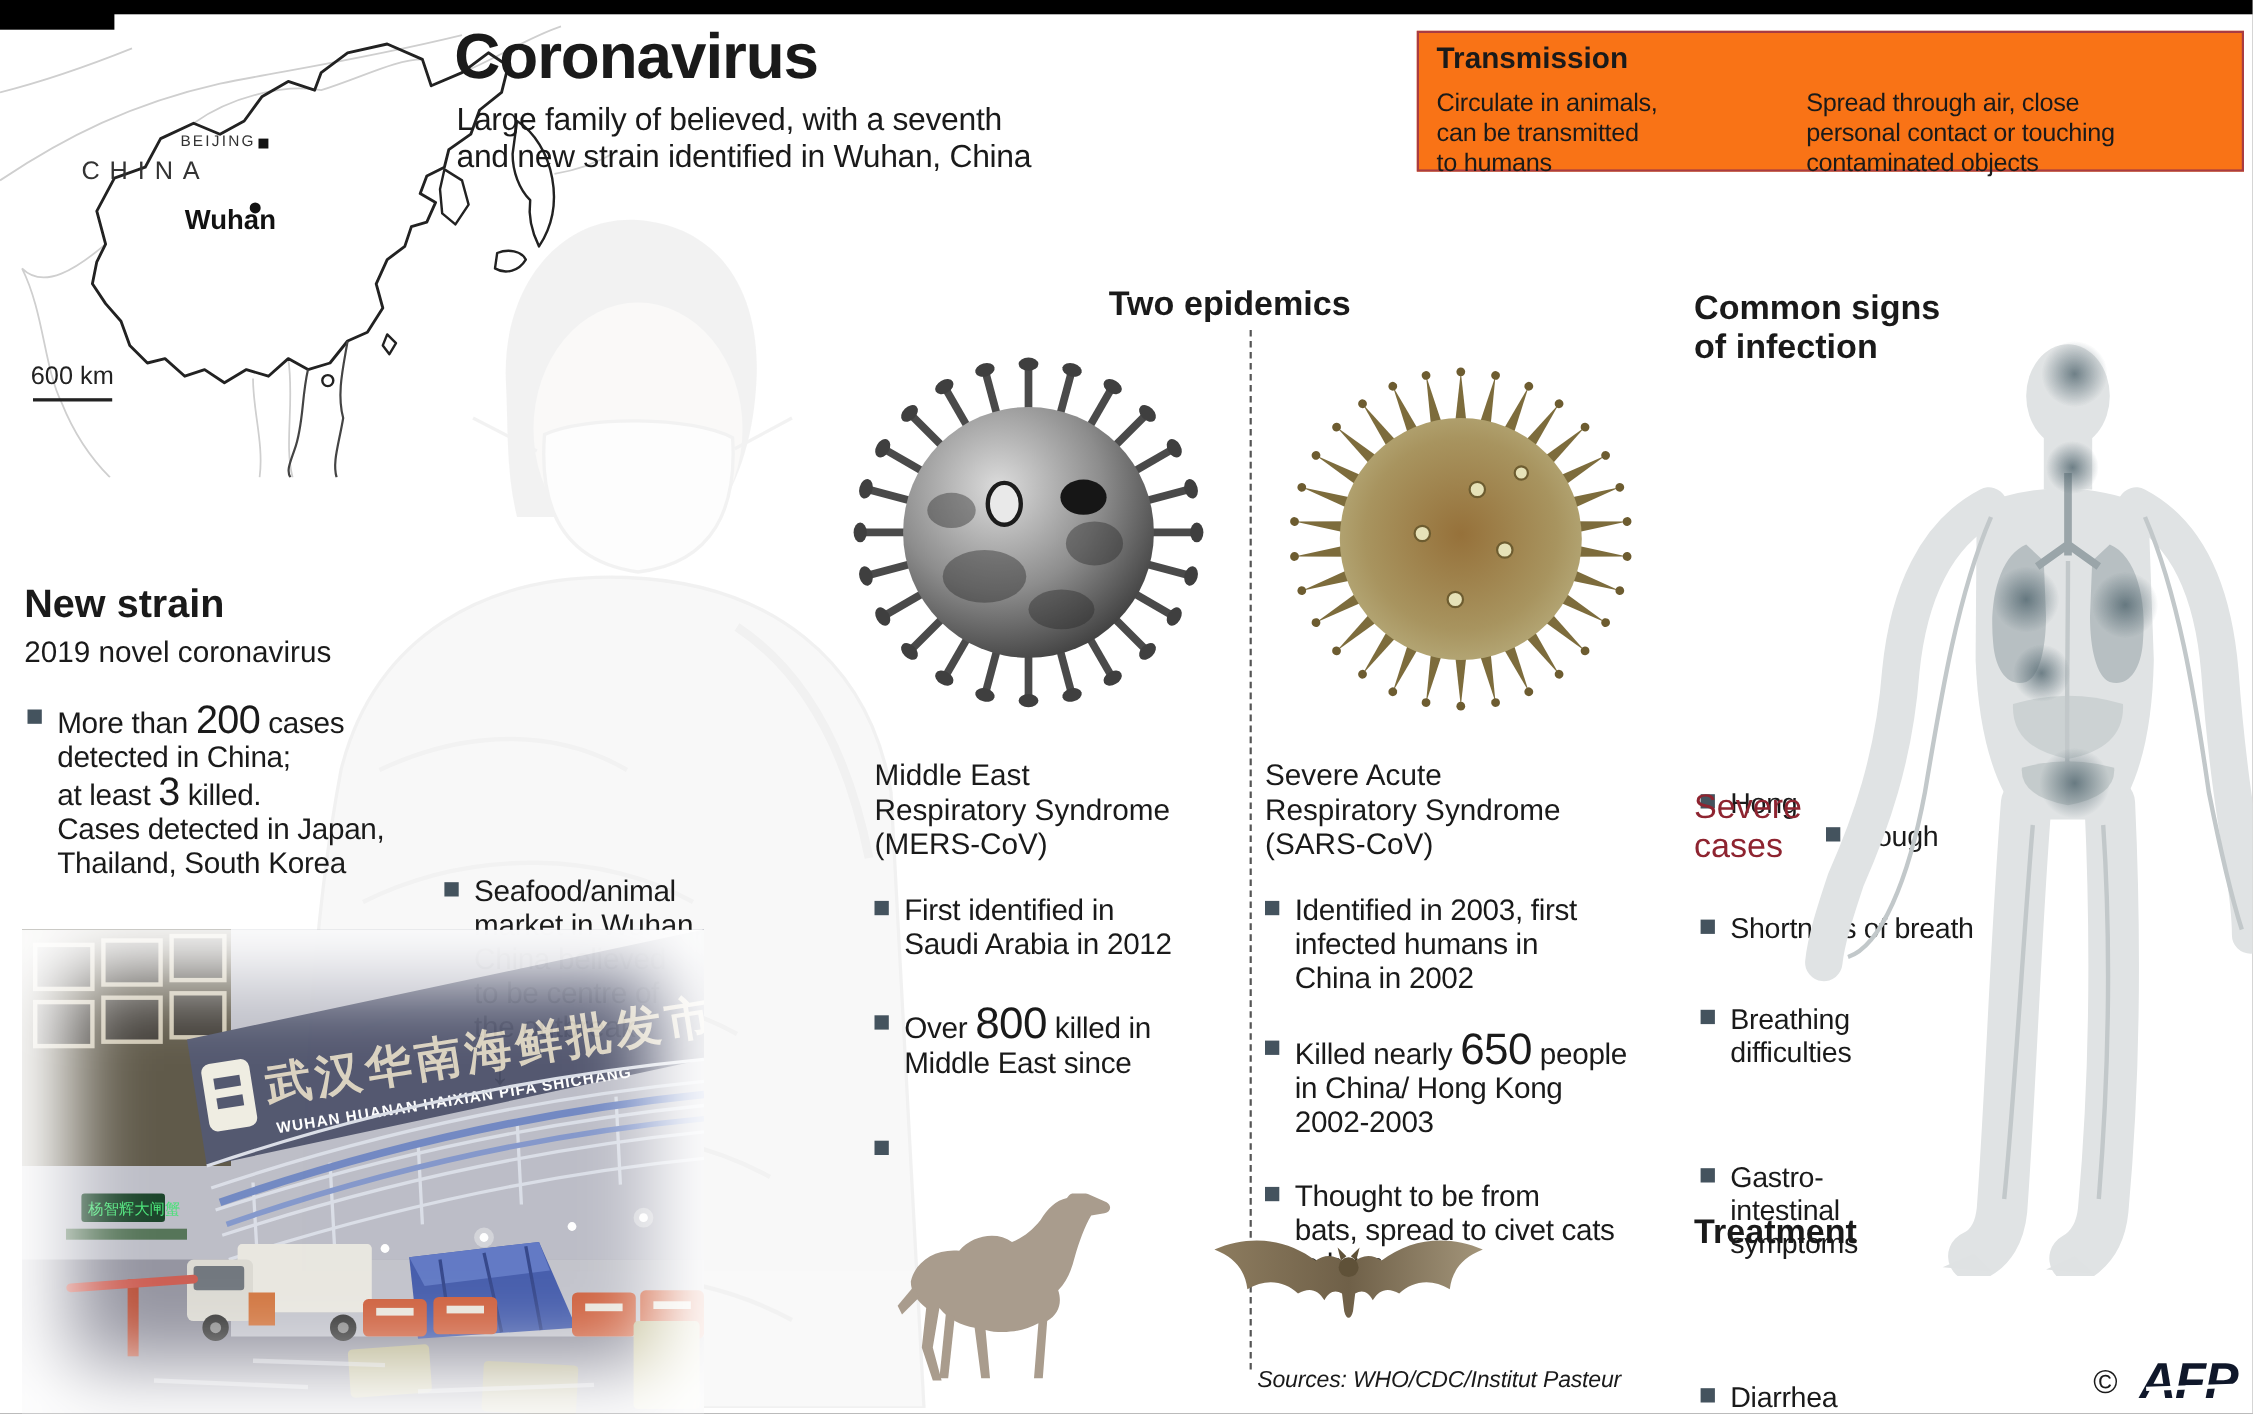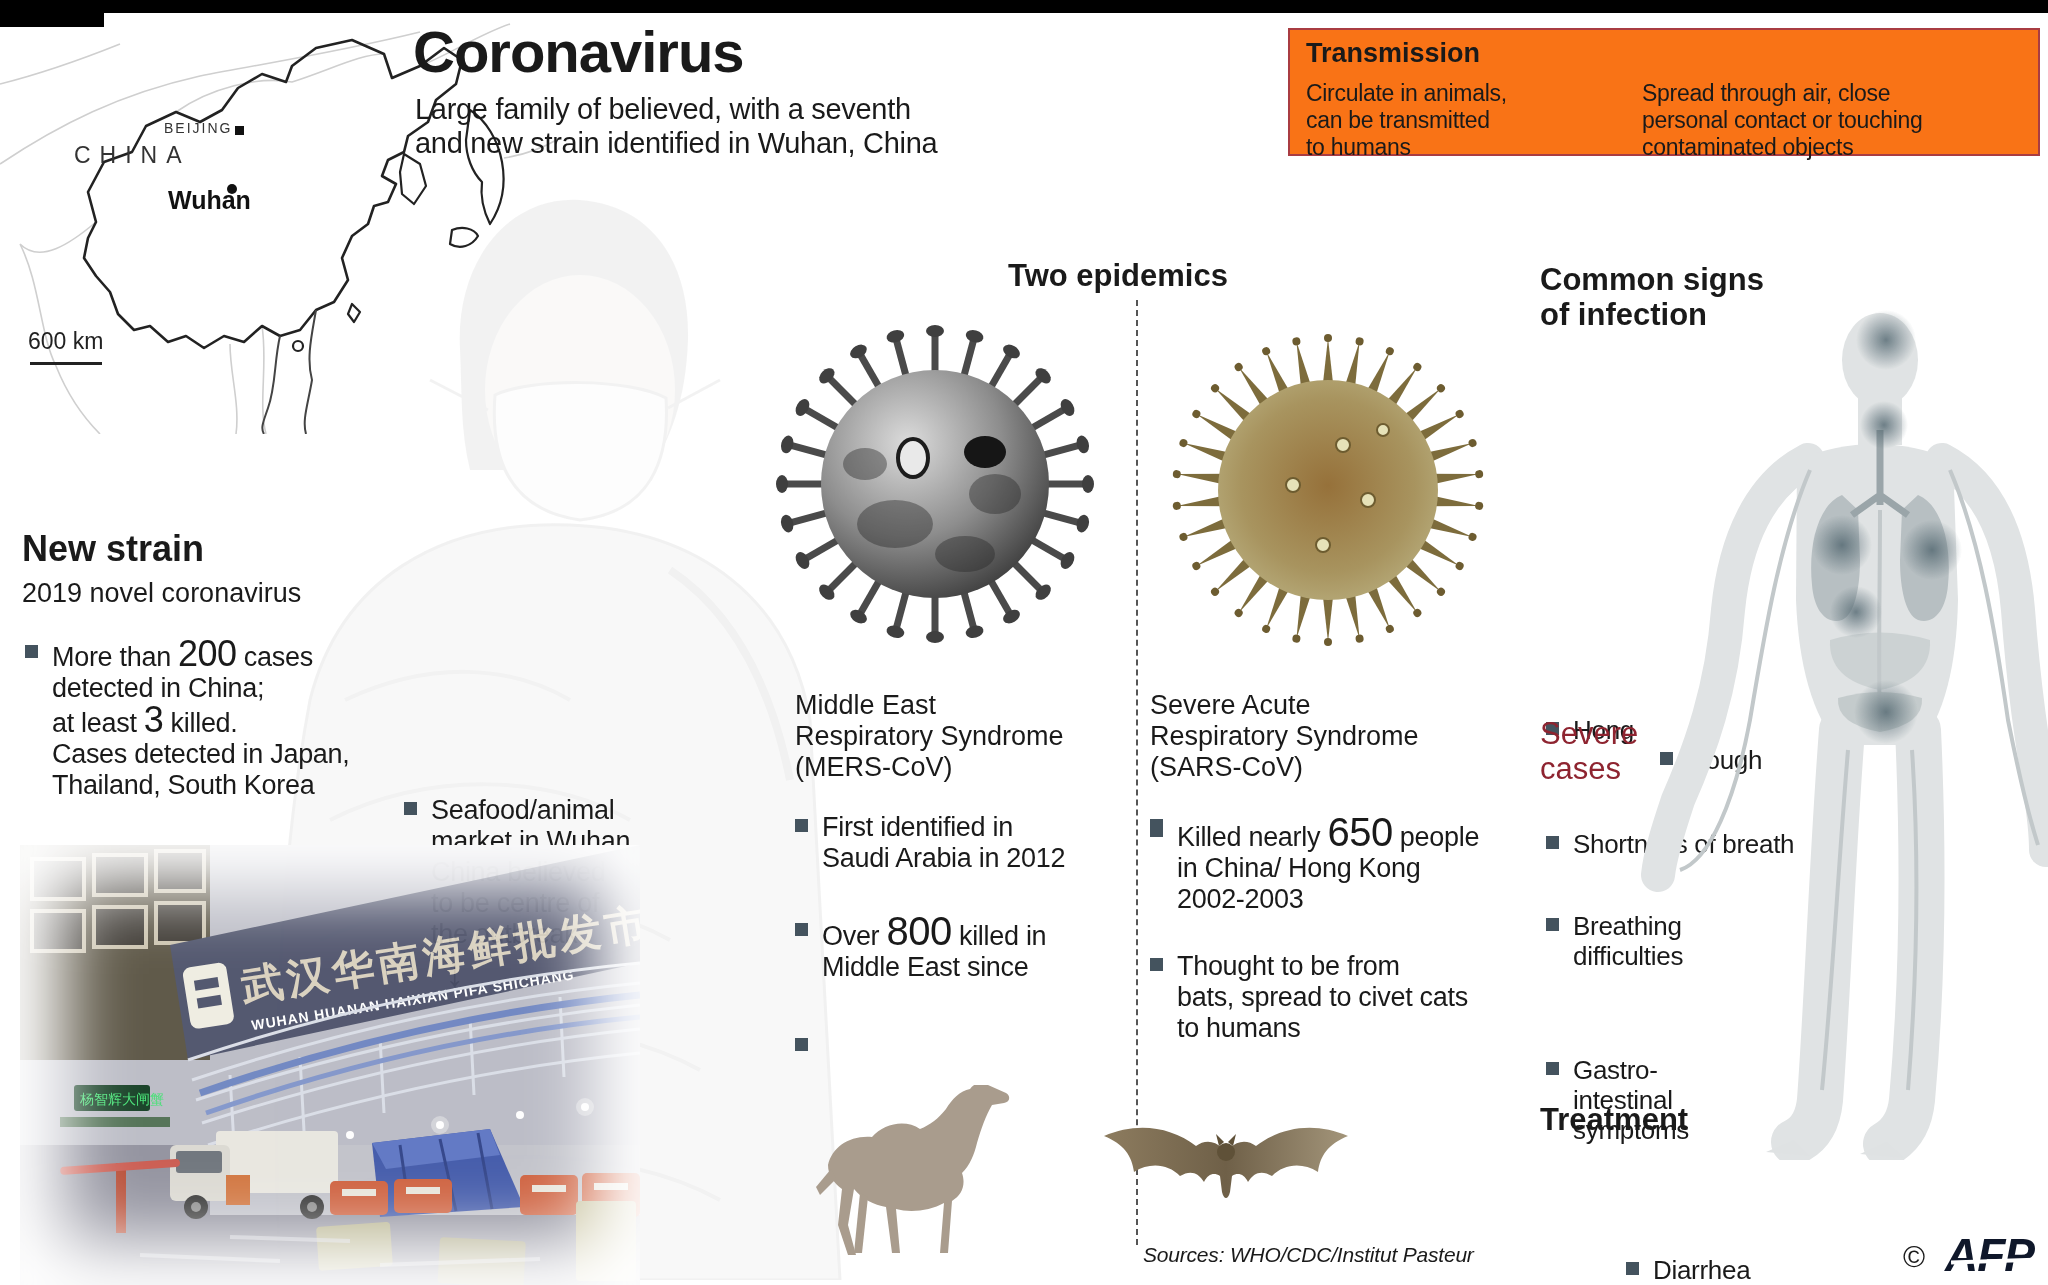--- a/index.html
+++ b/index.html
@@ -249,6 +249,9 @@
 (SARS-CoV)</div>
     <div class="li" style="margin-top:29px;">
       <span class="sq"></span>
+      <span class="litext pl">Identified in 2003, first
+infected humans in
+China in 2002</span>
     </div>
     <div class="li" style="margin-top:34px;">
       <span class="sq"></span>

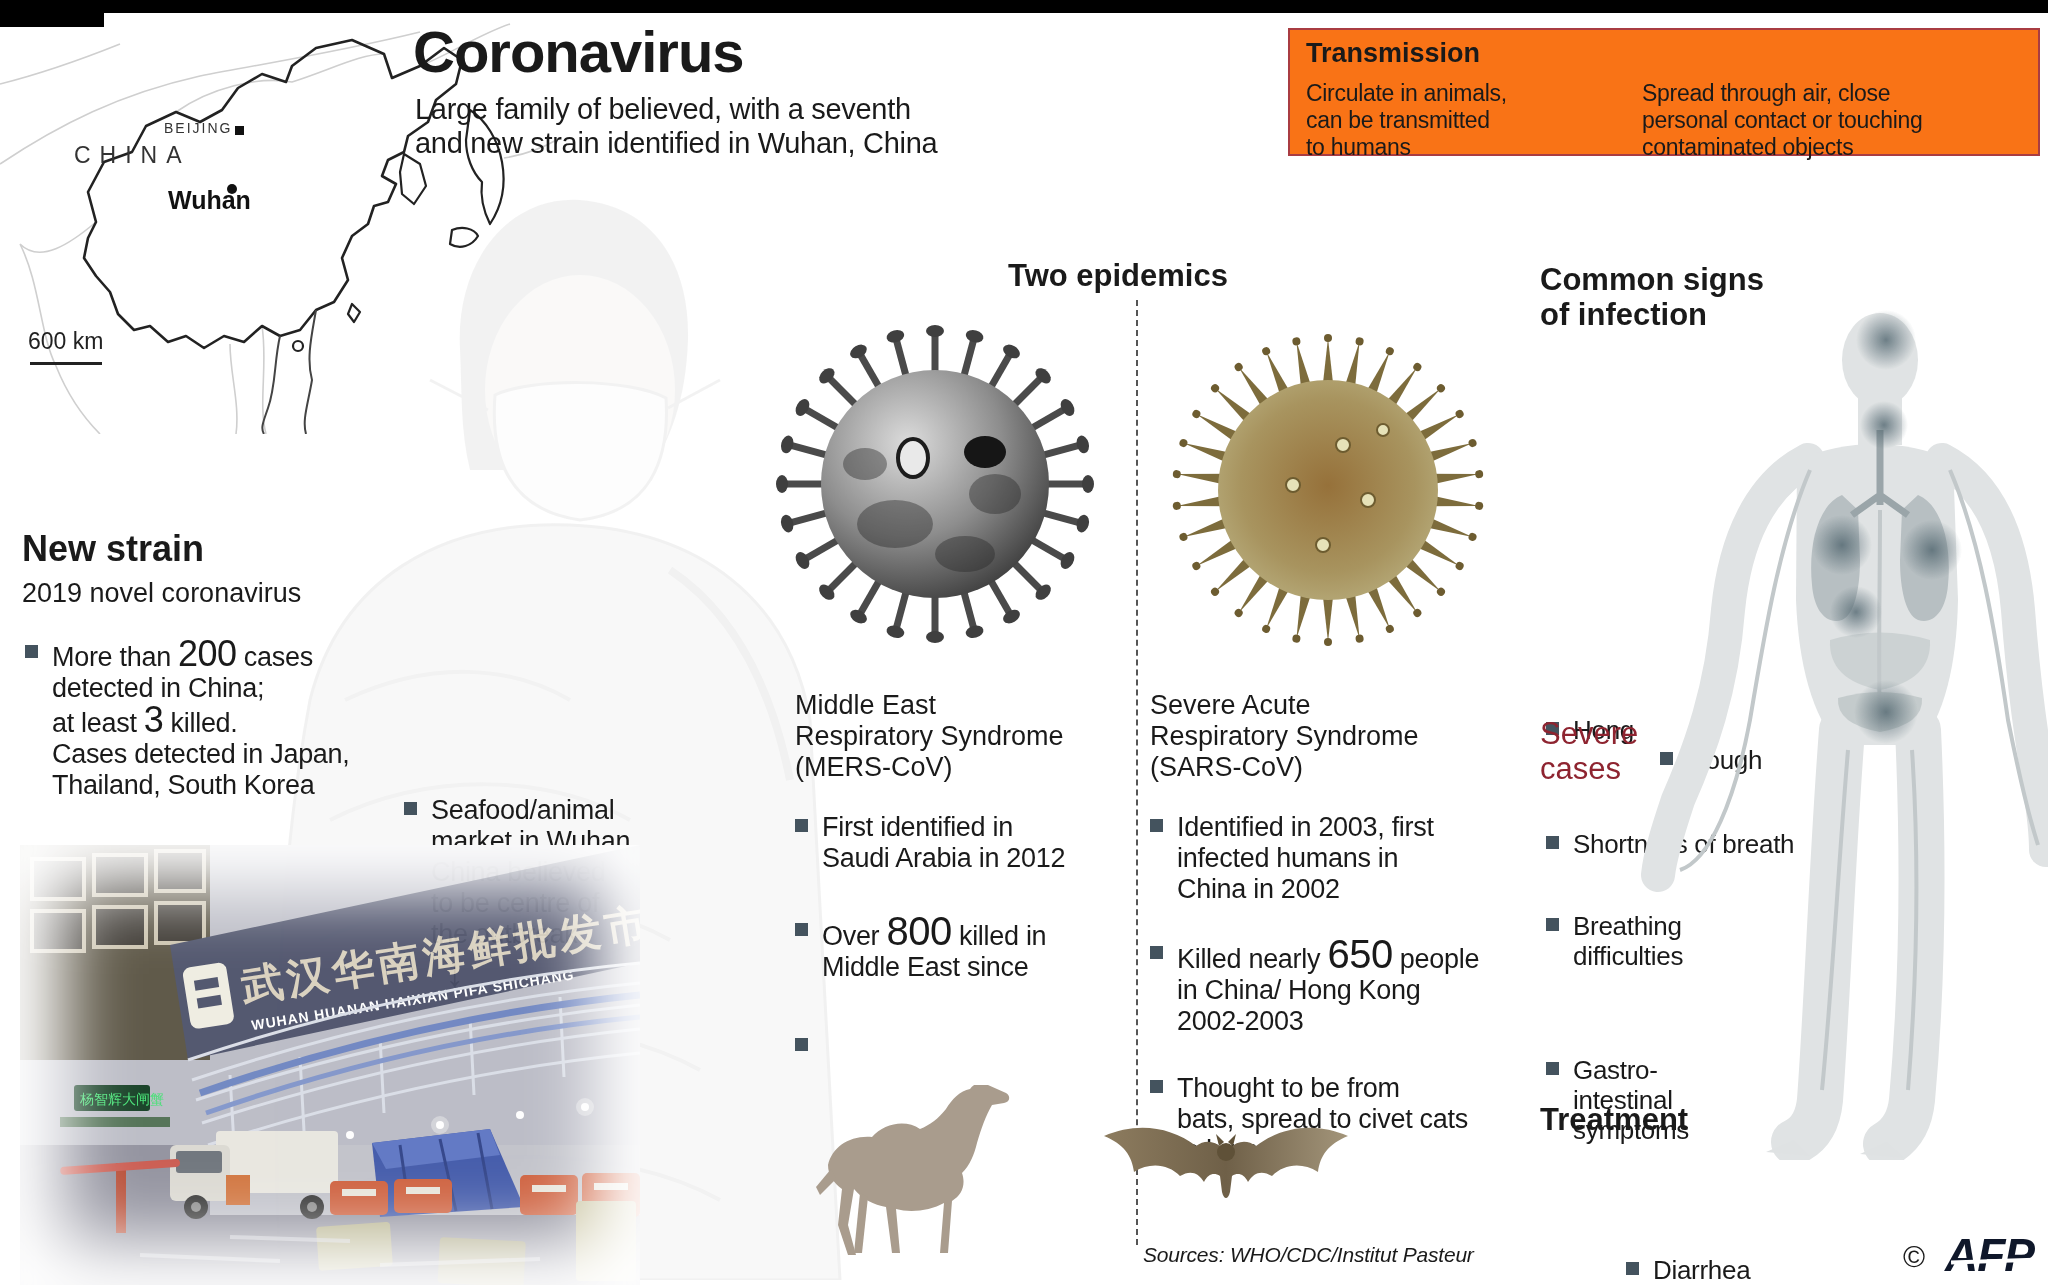--- a/index.html
+++ b/index.html
@@ -443,7 +443,7 @@
 intestinal
 symptoms</span>
   </div>
-  <div class="abs li" style="left:1626px;top:652px;width:260px;">
+  <div class="abs li" style="left:1546px;top:652px;width:260px;">
     <span class="sq"></span>
     <span class="rtext pl">Diarrhea</span>
   </div>

